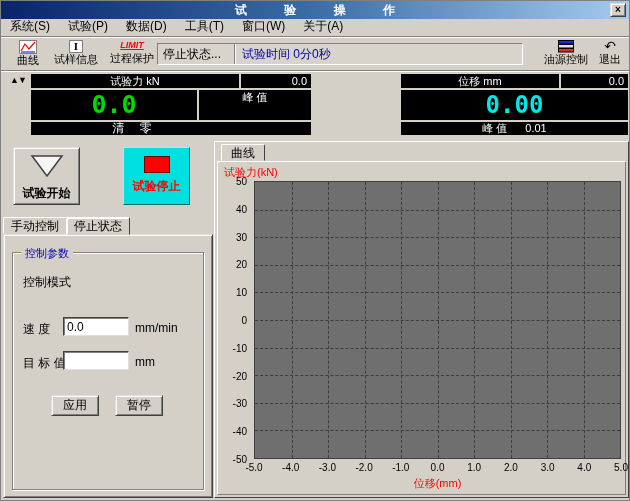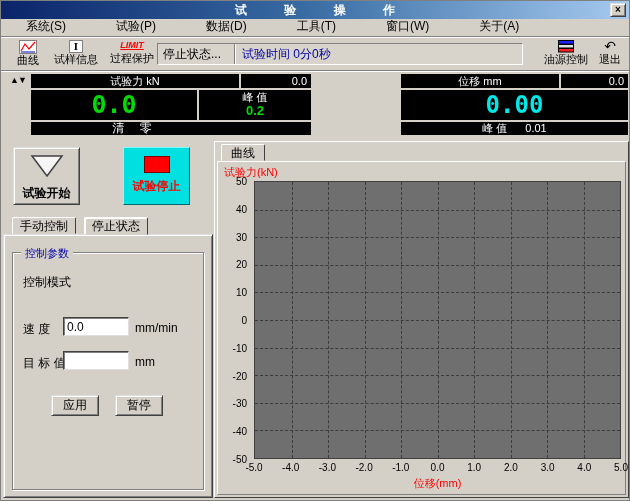--- a/index.html
+++ b/index.html
@@ -42,7 +42,7 @@
   .menubar { position:absolute; left:0; top:18px; width:628px; height:18px;
     display:flex; align-items:center; font-size:12px;
     border-bottom:1px solid #808080; box-shadow:0 1px 0 #ffffff; background:#d4d0c8; }
-  .menu-item { padding:0 25px; height:20px; line-height:16px; color:#000; }
+  .menu-item { padding:0 9px; height:20px; line-height:16px; color:#000; }
   
   .toolbar { position:absolute; left:0; top:37px; width:628px; height:33px;
     border-bottom:1px solid #808080; box-shadow:0 1px 0 #ffffff; background:#d4d0c8; }

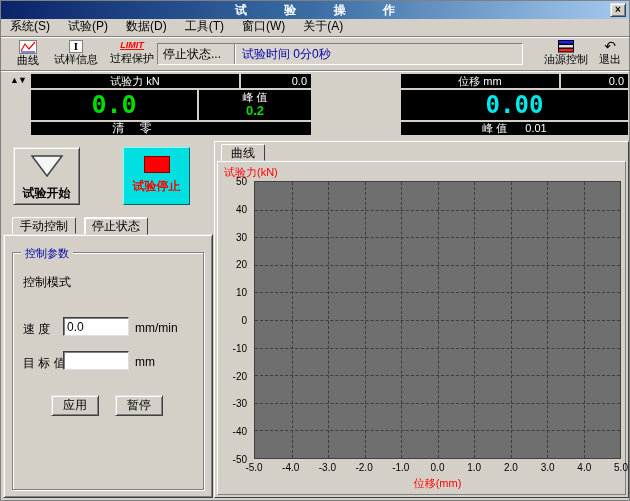--- a/index.html
+++ b/index.html
@@ -178,7 +178,6 @@
   <div class="lcd force-main" style="left:22px;top:16px;width:166px;height:30px;">0.0</div>
   <div class="lcd" style="left:190px;top:16px;width:112px;height:30px;">
     <div class="peak-label">峰 值</div>
-    <div class="peak-val-green">0.2</div>
   </div>
   <div class="lcd" style="left:22px;top:48px;width:280px;height:13px;">
     <div class="zero-bar-inner">清 零</div>

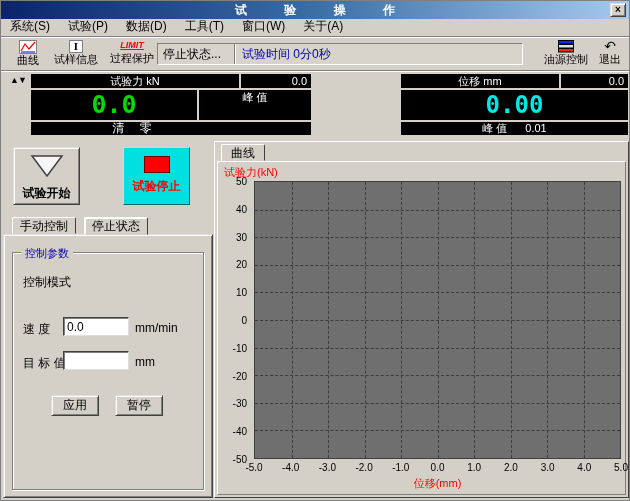--- a/index.html
+++ b/index.html
@@ -84,7 +84,7 @@
   .control-tabs { position:absolute; left:2px; top:216px; height:18px; display:flex; z-index:3; }
   .tab { height:17px; padding:0 7px; font-size:12px; line-height:17px;
     background:#d4d0c8; border:1px solid; border-color:#ffffff #404040 #d4d0c8 #ffffff;
-    border-radius:2px 2px 0 0; margin-right:-1px; color:#000;margin-left:9px; }
+    border-radius:2px 2px 0 0; margin-right:-1px; color:#000; }
   .tab.selected { height:18px; z-index:4; box-shadow: inset 1px 1px 0 #ffffff; }
   .left-panel { position:absolute; left:2px; top:233px; width:210px; height:264px; }
   .group-box { position:absolute; left:8px; top:17px; width:192px; height:238px;

